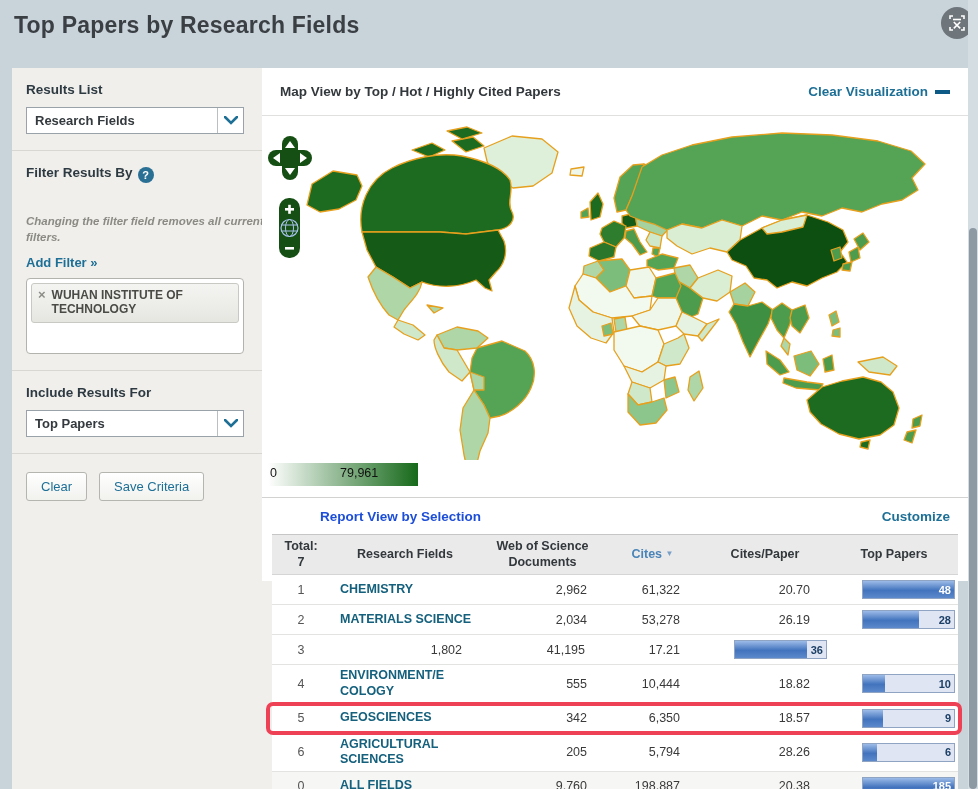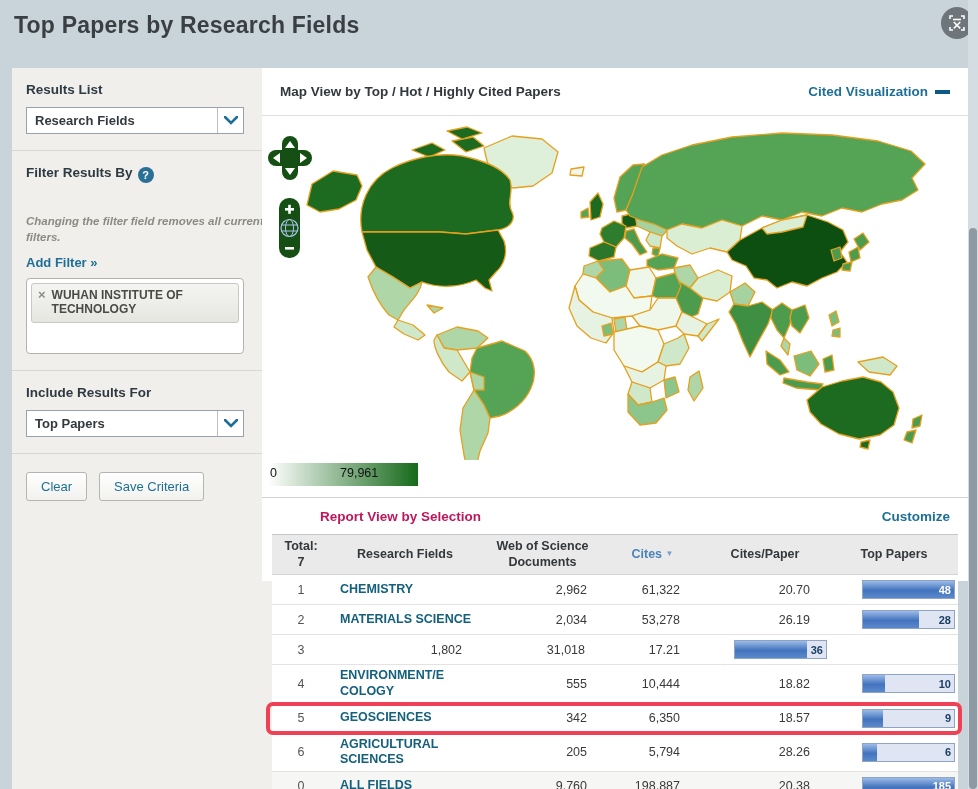--- a/index.html
+++ b/index.html
@@ -145,7 +145,7 @@
   <div class="panel-head">
     <span class="panel-title">Map View by Top / Hot / Highly Cited Papers</span>
     <span class="blue-link">
-      <span>Cited Visualization</span>
+      <span>Clear Visualization</span>
       <span class="minus-glyph"></span>
     </span>
   </div>

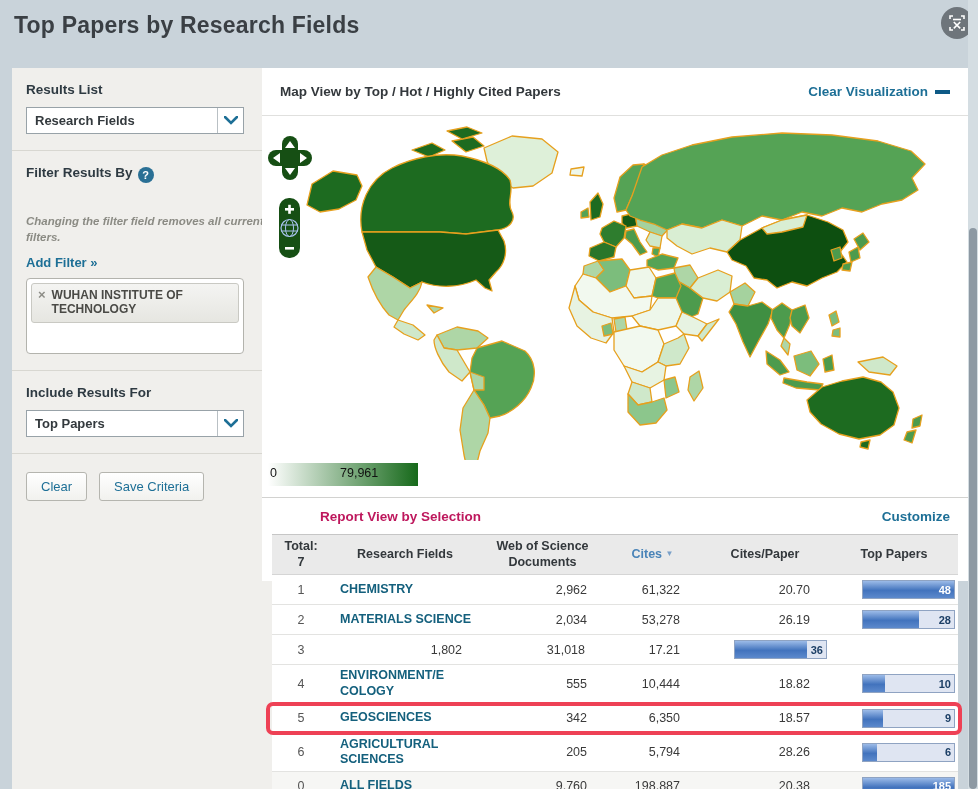--- a/index.html
+++ b/index.html
@@ -46,7 +46,7 @@
   
   .report { position:absolute; left:0; top:429px; width:706px; border-top:1px solid #d2d2d0; }
   .report-head { height:36px; display:flex; align-items:center; justify-content:space-between; padding:0 18px; }
-  .report-title { font-size:13.5px; font-weight:bold; color:#be185d;padding-left:40px; }
+  .report-title { font-size:13.5px; font-weight:bold; color:#1d4ed8;padding-left:40px; }
   .thead { display:grid; grid-template-columns:58px 150px 125px 95px 130px 128px; width:686px; margin-left:10px;
       background:#eaeaea; border-top:1px solid #c6c6c6; border-bottom:1px solid #d5d5d5; min-height:38px; align-items:center; }
   .th { font-size:12.5px; font-weight:bold; color:#33383c; text-align:center; line-height:1.25; padding:4px 2px; }

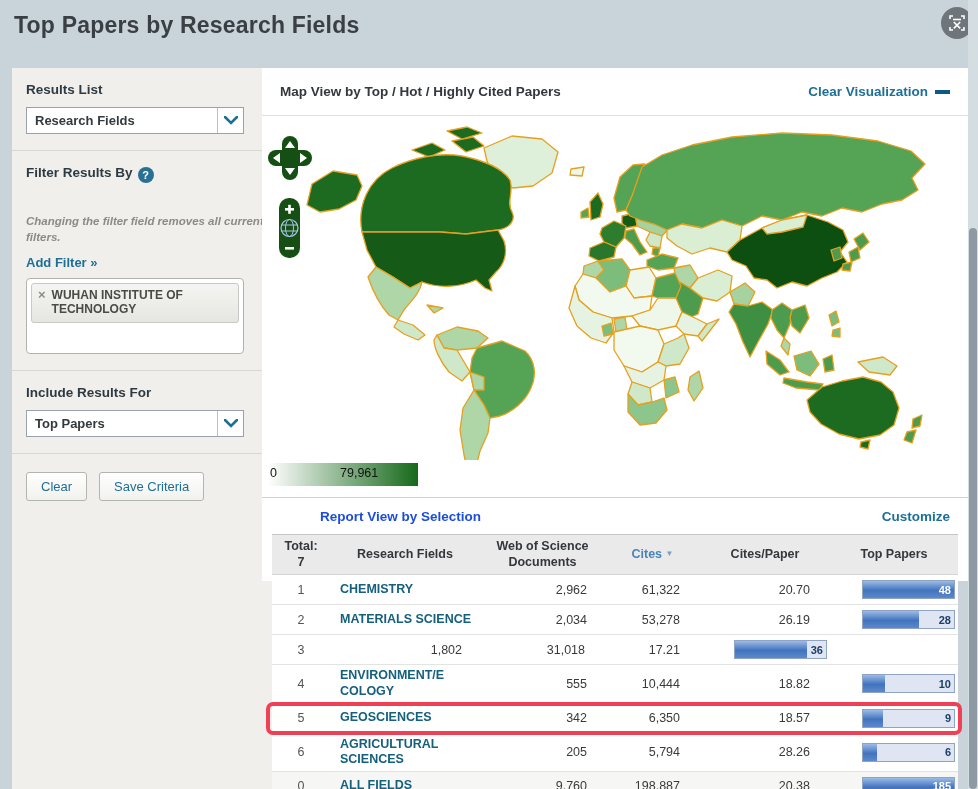--- a/index.html
+++ b/index.html
@@ -330,7 +330,7 @@
         <div class="trow">
           <div class="td-rank">3</div>
           <div class="td-num docs">1,802</div>
-          <div class="td-num cites">31,018</div>
+          <div class="td-num cites">41,195</div>
           <div class="td-num cpp">17.21</div>
           <div class="td-bar">
             <div class="bar-track">

